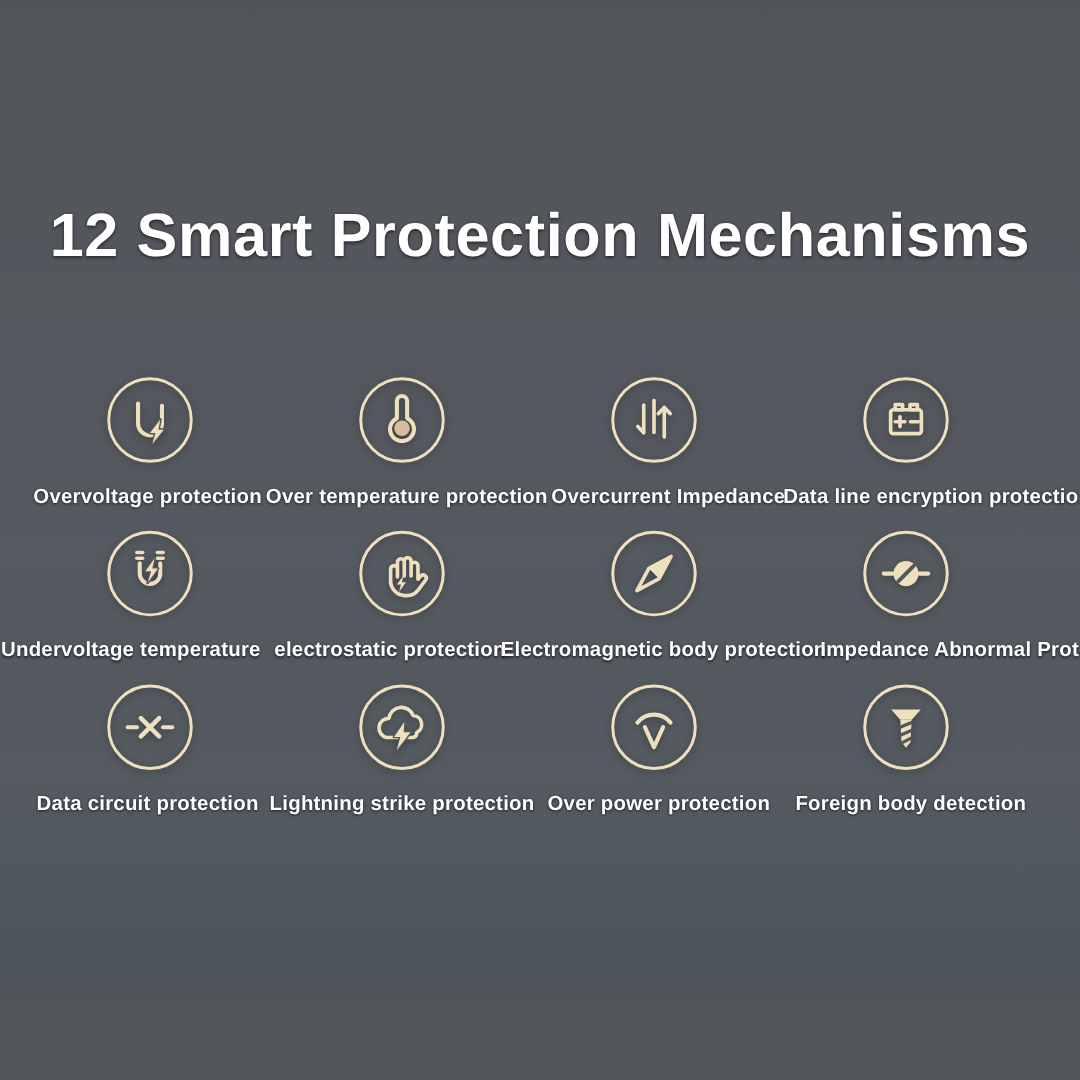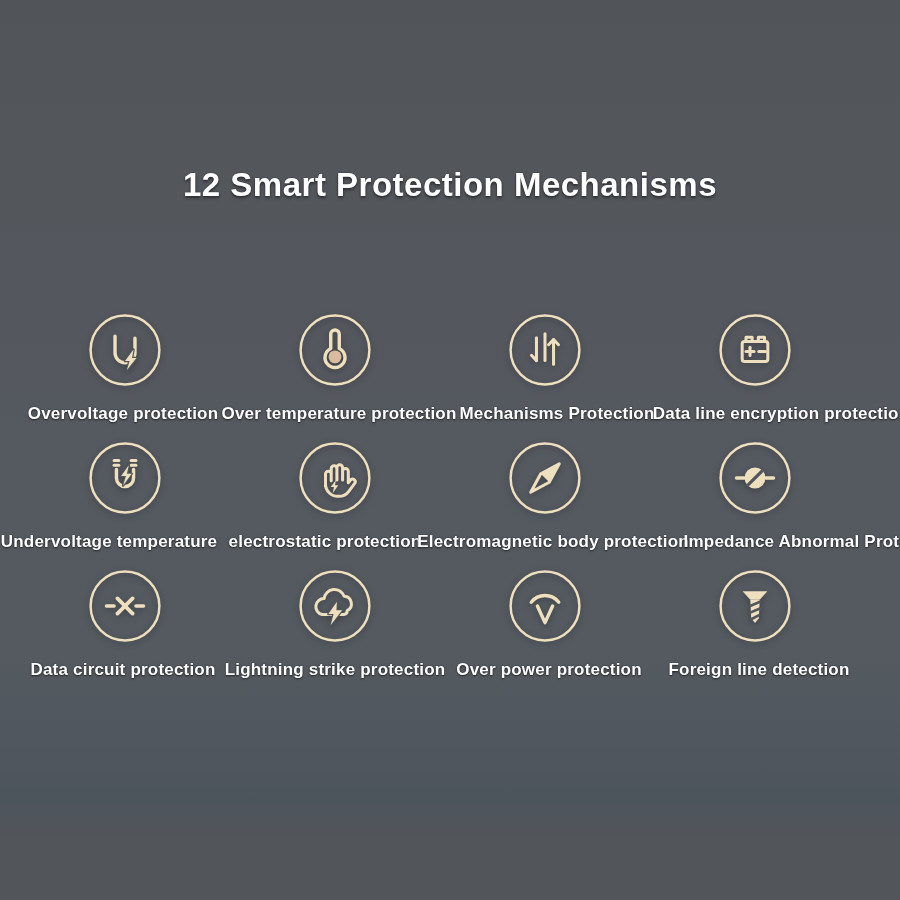--- a/index.html
+++ b/index.html
@@ -12,7 +12,7 @@
   }
   .title{
     position:absolute;top:166px;left:0;width:100%;text-align:center;
-    color:#fff;font-size:33px;font-weight:700;letter-spacing:.5px;
+    color:#fff;font-size:51px;font-weight:700;letter-spacing:.5px;
     text-shadow:0 2px 3px rgba(0,0,0,.45), 0 0 2px rgba(0,0,0,.3);
   }
   .grid{

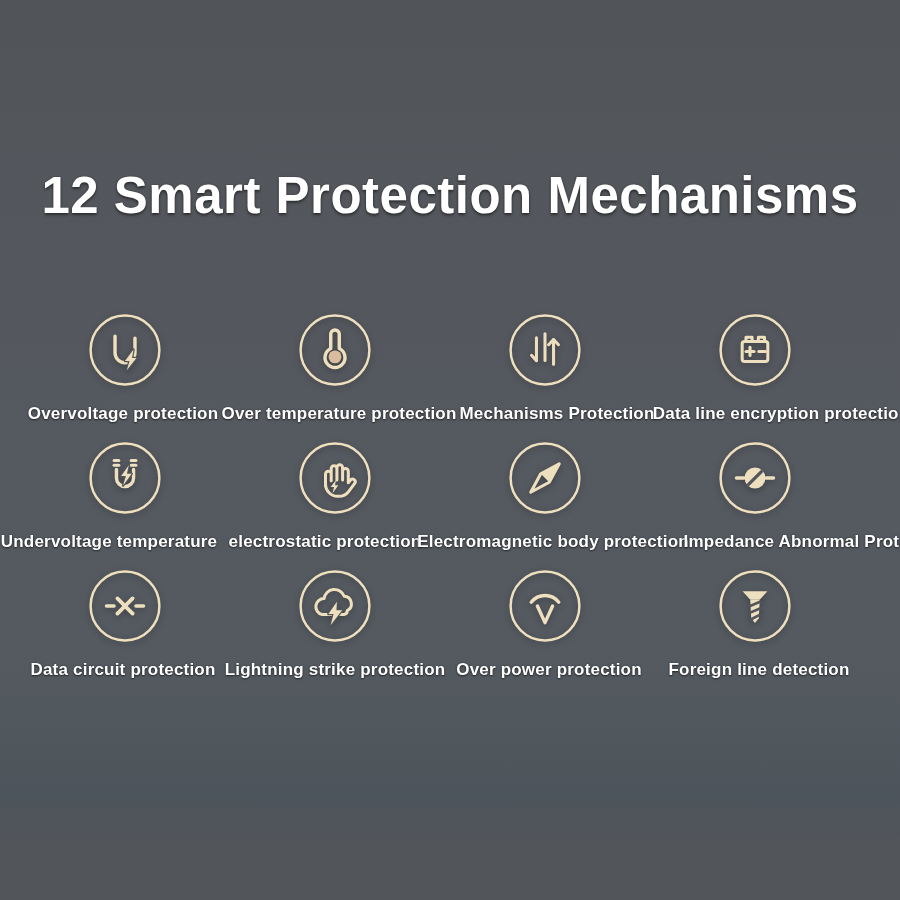--- a/index.html
+++ b/index.html
@@ -86,7 +86,7 @@
         <path class="st" d="M49,29 V55"></path>
         <path class="st" d="M43.8,34.4 49,29 54.2,34.4"></path>
       </svg>
-      <div class="label">Mechanisms Protection</div>
+      <div class="label">Overcurrent Impedance</div>
     </div>
 
     <div class="item">

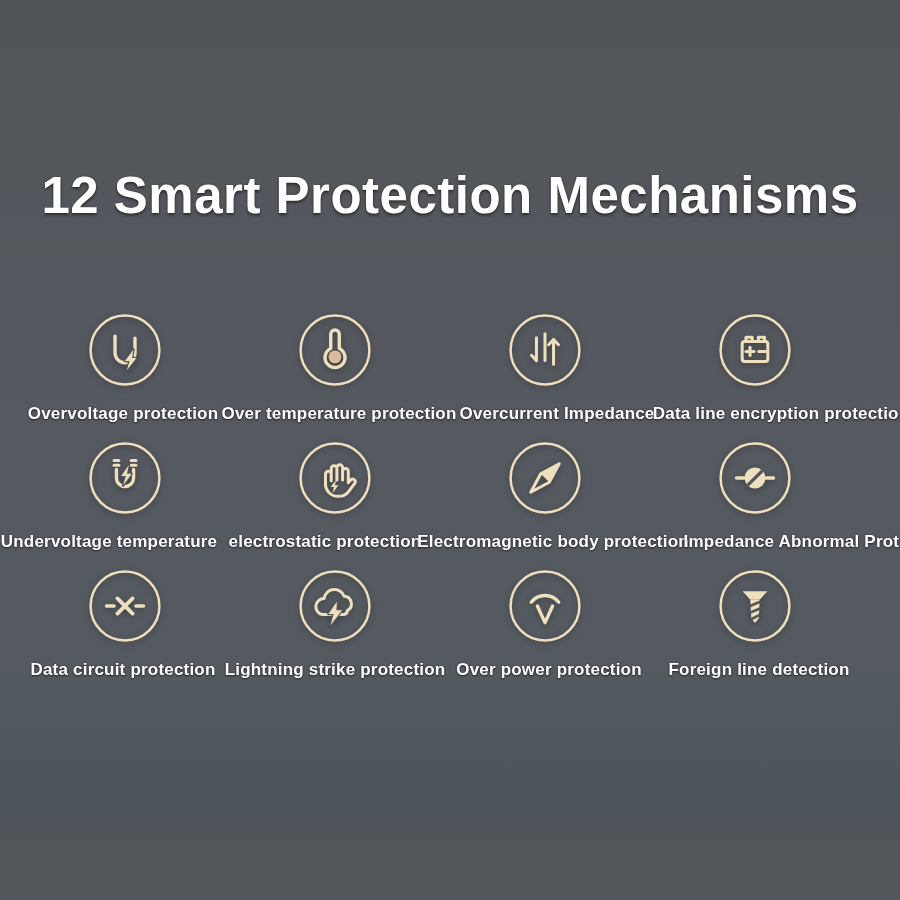--- a/index.html
+++ b/index.html
@@ -182,7 +182,7 @@
         <path class="bgline" d="M34.9,47 45.2,42.6"></path>
         <path class="bgline" d="M36,54 44.4,49.6"></path>
       </svg>
-      <div class="label">Foreign line detection</div>
+      <div class="label">Foreign body detection</div>
     </div>
 
   </div>

